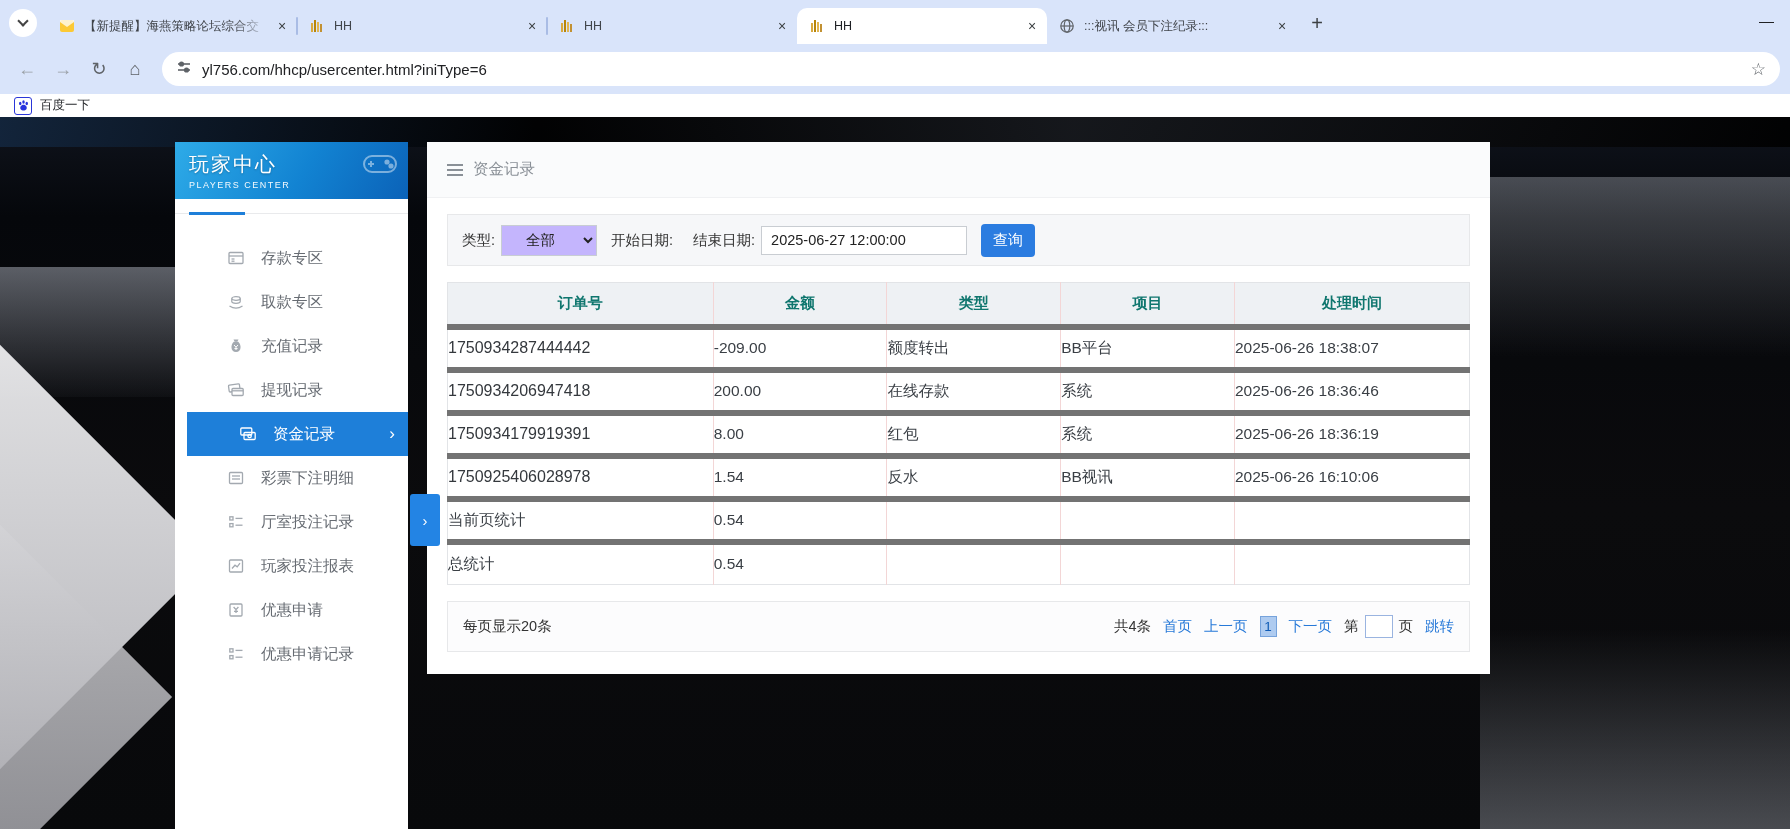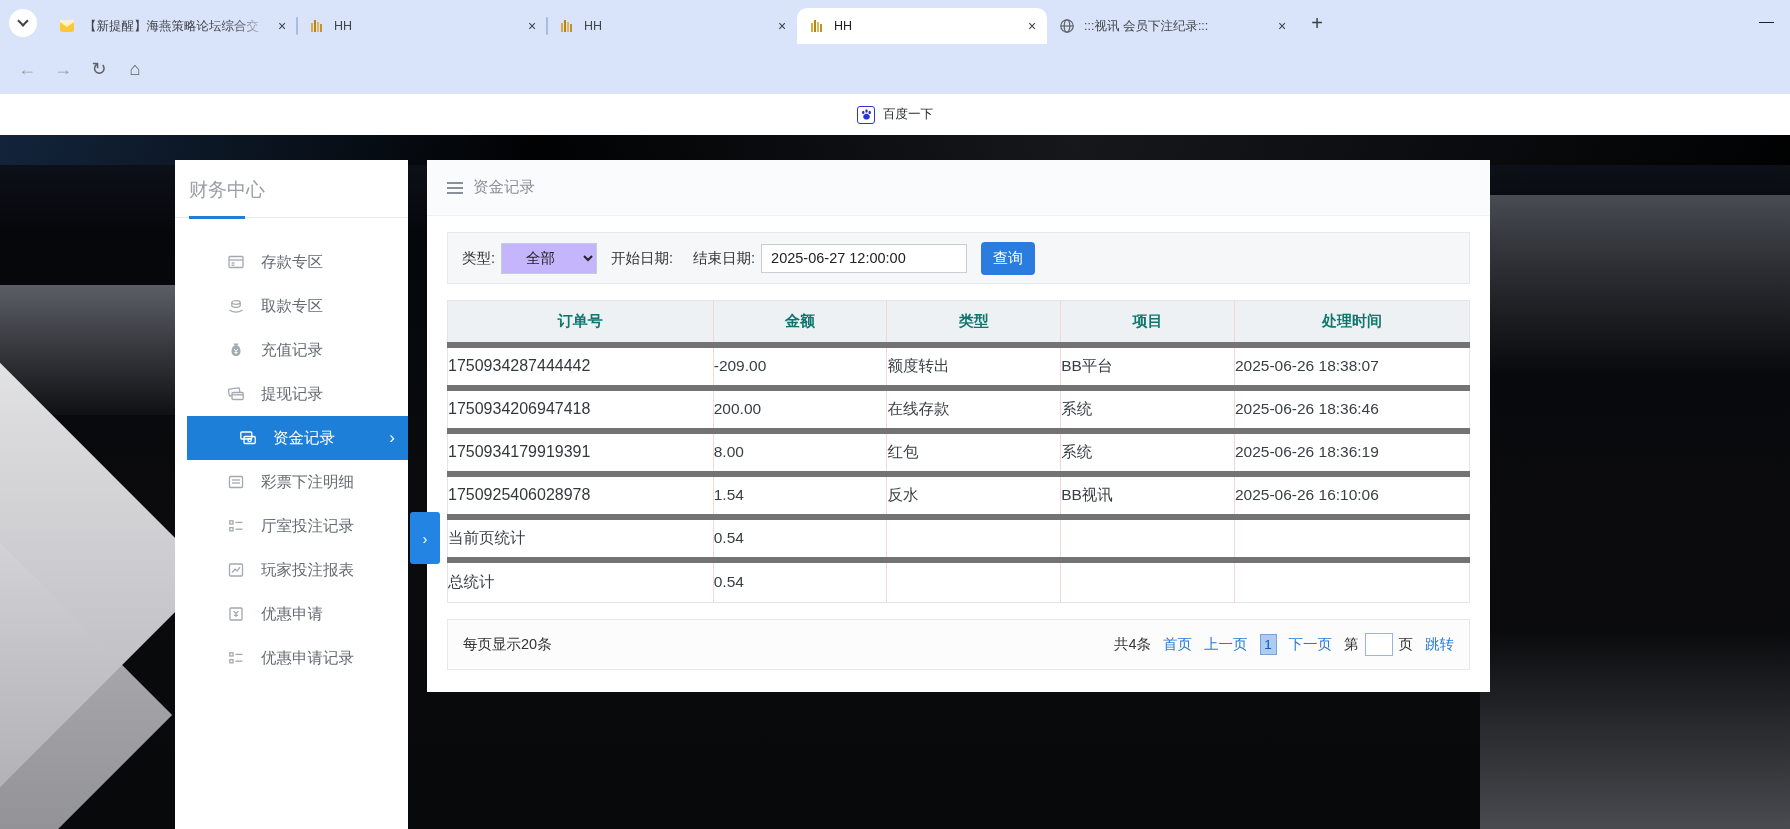--- a/index.html
+++ b/index.html
@@ -202,6 +202,18 @@
     <div class="nav-btn dim">→</div>
     <div class="nav-btn">↻</div>
     <div class="nav-btn">⌂</div>
+    <div class="url-bar">
+      <span>
+        <svg width="16" height="16" viewBox="0 0 16 16" stroke="#5f6368" stroke-width="1.6" fill="#5f6368">
+            <line x1="2" y1="5" x2="14" y2="5"></line>
+            <circle cx="5.5" cy="5" r="1.8"></circle>
+            <line x1="2" y1="11" x2="14" y2="11"></line>
+            <circle cx="10.5" cy="11" r="1.8"></circle>
+          </svg>
+      </span>
+      <span class="url-text">yl756.com/hhcp/usercenter.html?iniType=6</span>
+      <span class="star">☆</span>
+    </div>
   </div>
 
   <div class="bookmarks">

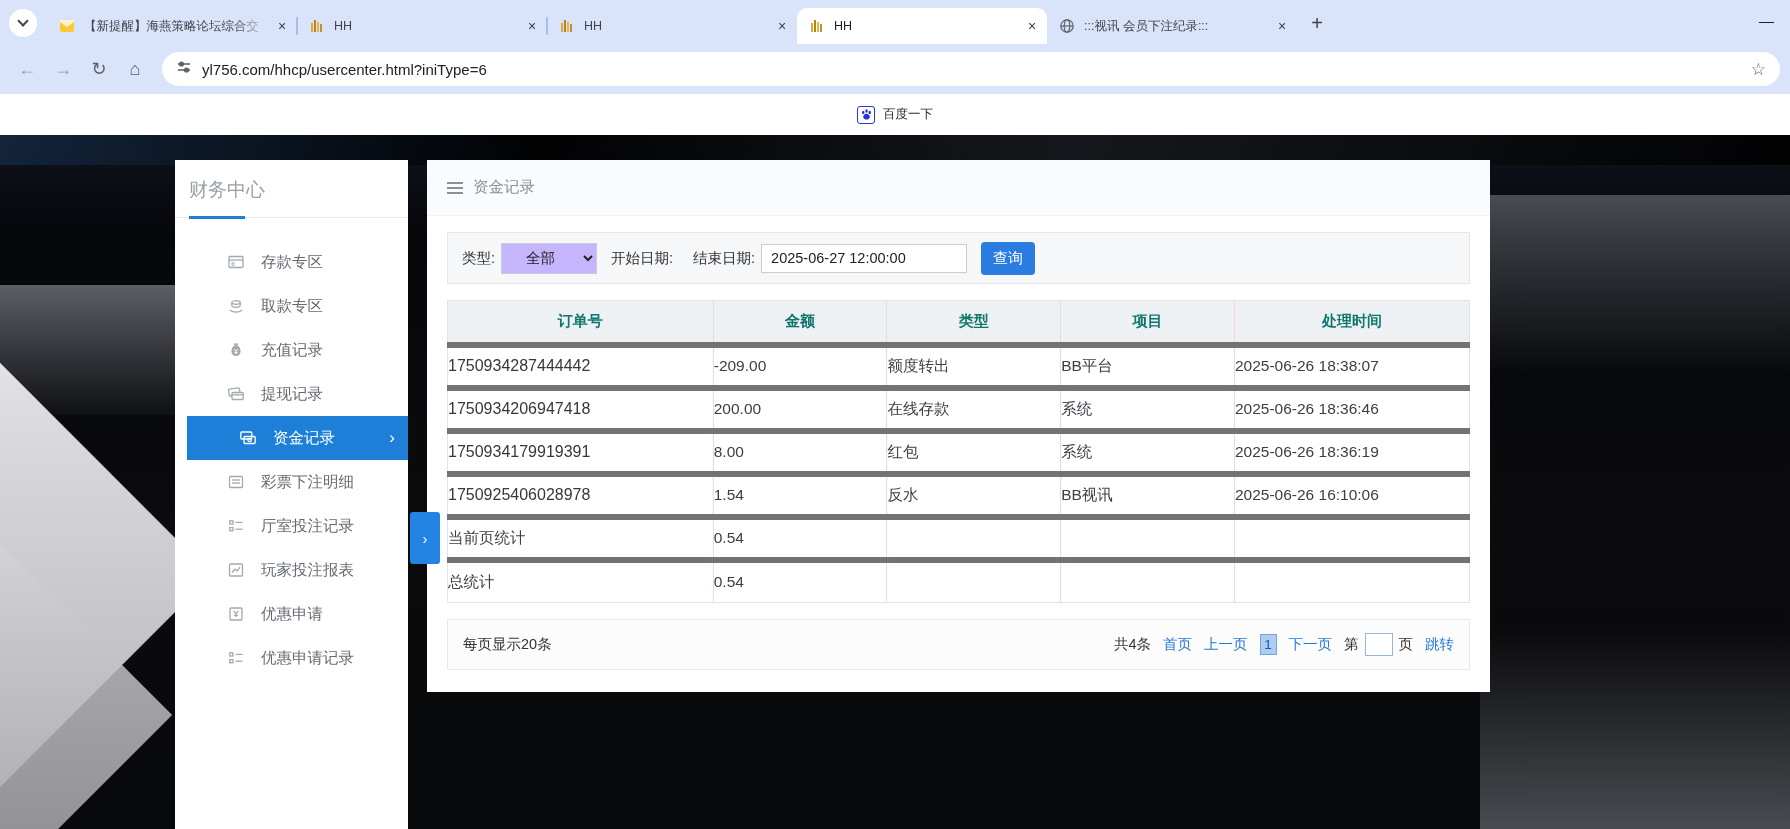--- a/index.html
+++ b/index.html
@@ -37,7 +37,7 @@
   .star { margin-left:auto; color:#5f6368; font-size:17px; cursor:pointer; }
 
   
-  .bookmarks { height:41px; background:#fff; display:flex; align-items:center; padding:0 14px; flex:0 0 auto;justify-content:center; }
+  .bookmarks { height:23px; background:#fff; display:flex; align-items:center; padding:0 14px; flex:0 0 auto; }
   .bm { display:flex; align-items:center; gap:8px; cursor:pointer; }
   .bm-label { font-size:12.5px; color:#1f2125; }
   .baidu-ico { width:18px; height:18px; border:1.5px solid #2a36d8; border-radius:3px;

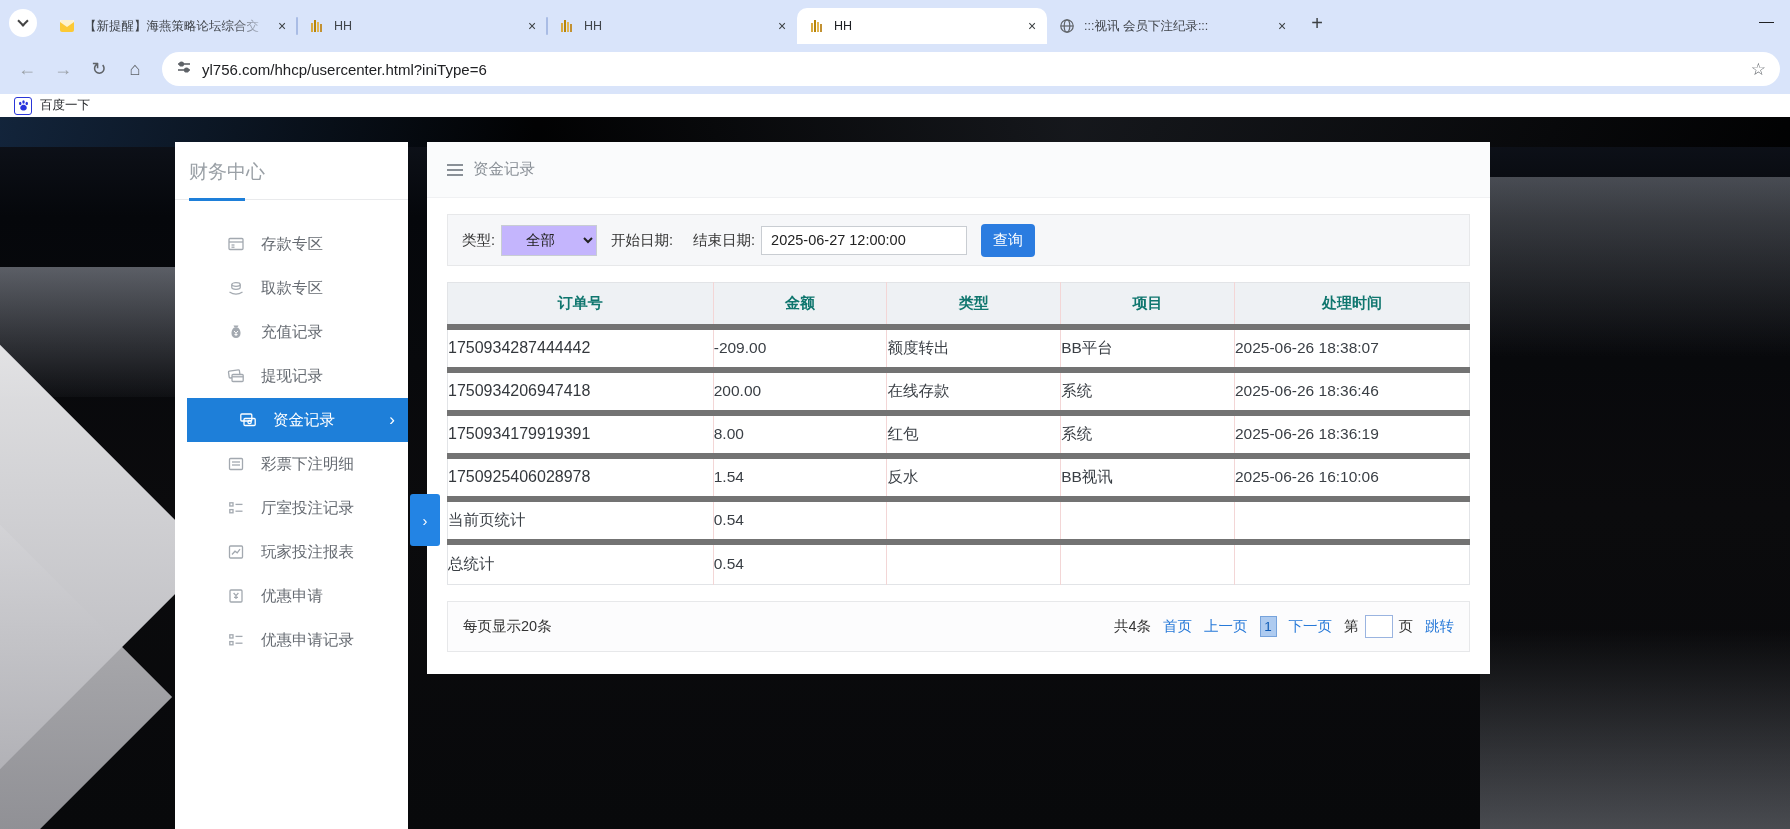--- a/index.html
+++ b/index.html
@@ -239,6 +239,19 @@
     <div class="bg-art bg-right-bottom"></div>
 
     <div class="sidebar">
+      <div class="sb-header">
+        <div class="sb-title">玩家中心</div>
+        <div class="sb-sub">PLAYERS CENTER</div>
+        <span class="sb-deco">
+          <svg width="40" height="30" viewBox="0 0 40 30" fill="none" stroke="#fff" stroke-width="2">
+              <rect x="4" y="6" width="32" height="16" rx="8"></rect>
+              <circle cx="27" cy="12" r="1.6" fill="#fff"></circle>
+              <circle cx="31" cy="16" r="1.6" fill="#fff"></circle>
+              <line x1="11" y1="11" x2="11" y2="17"></line>
+              <line x1="8" y1="14" x2="14" y2="14"></line>
+            </svg>
+        </span>
+      </div>
       <div class="sb-section">财务中心</div>
       <div class="sb-divider"></div>
 

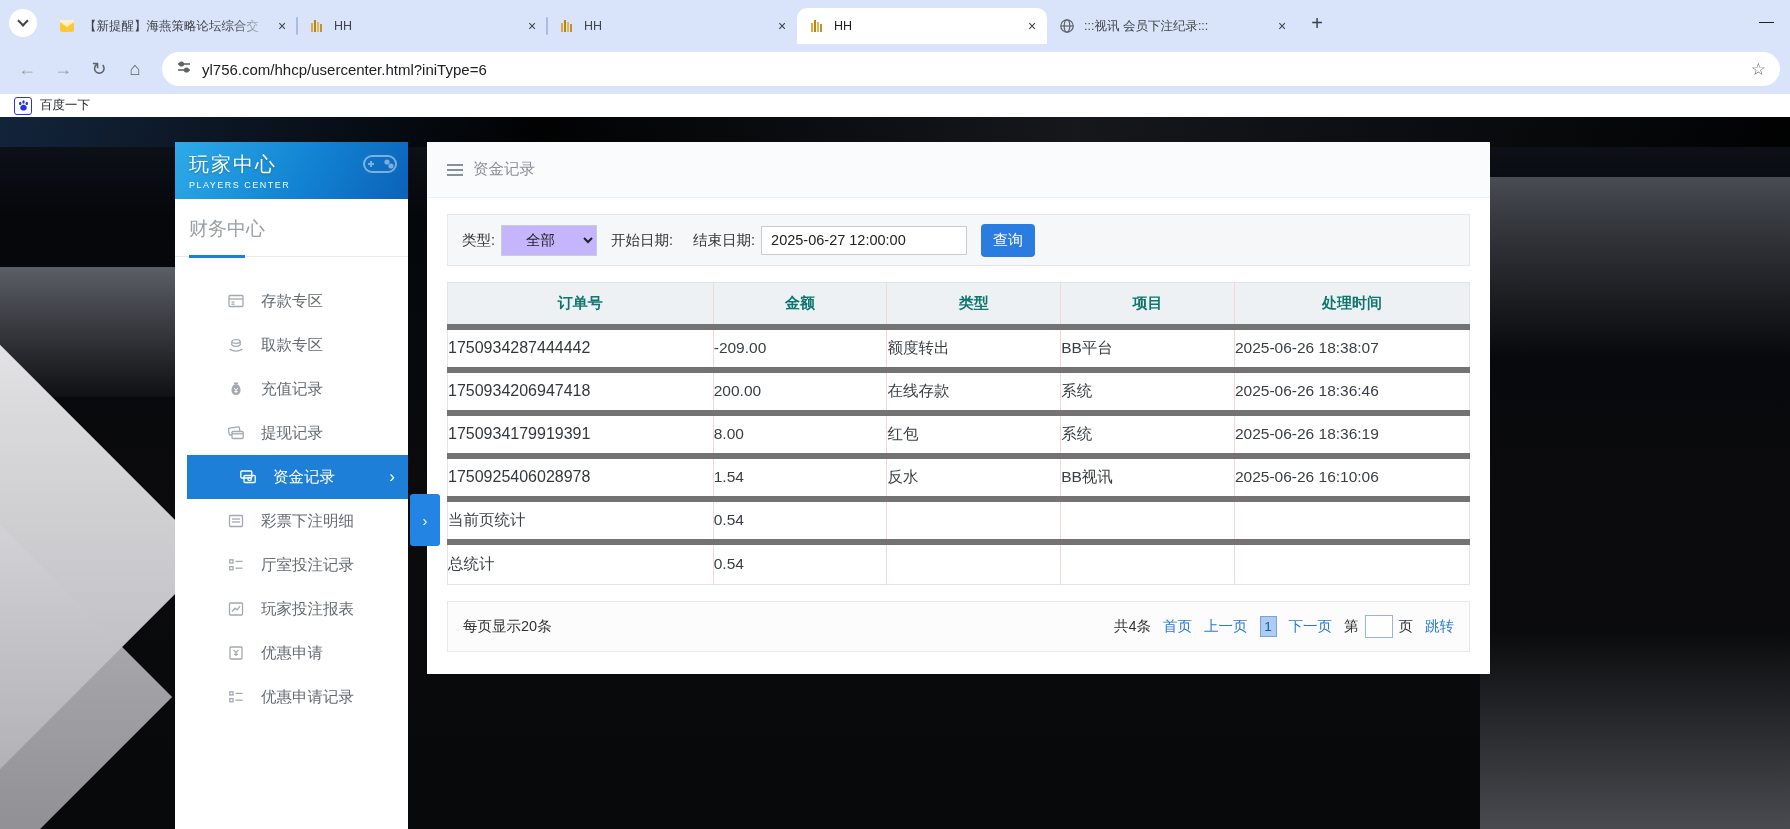--- a/index.html
+++ b/index.html
@@ -252,7 +252,6 @@
             </svg>
         </span>
       </div>
-      <div class="sb-section">财务中心</div>
       <div class="sb-divider"></div>
 
       <div class="sb-menu">

